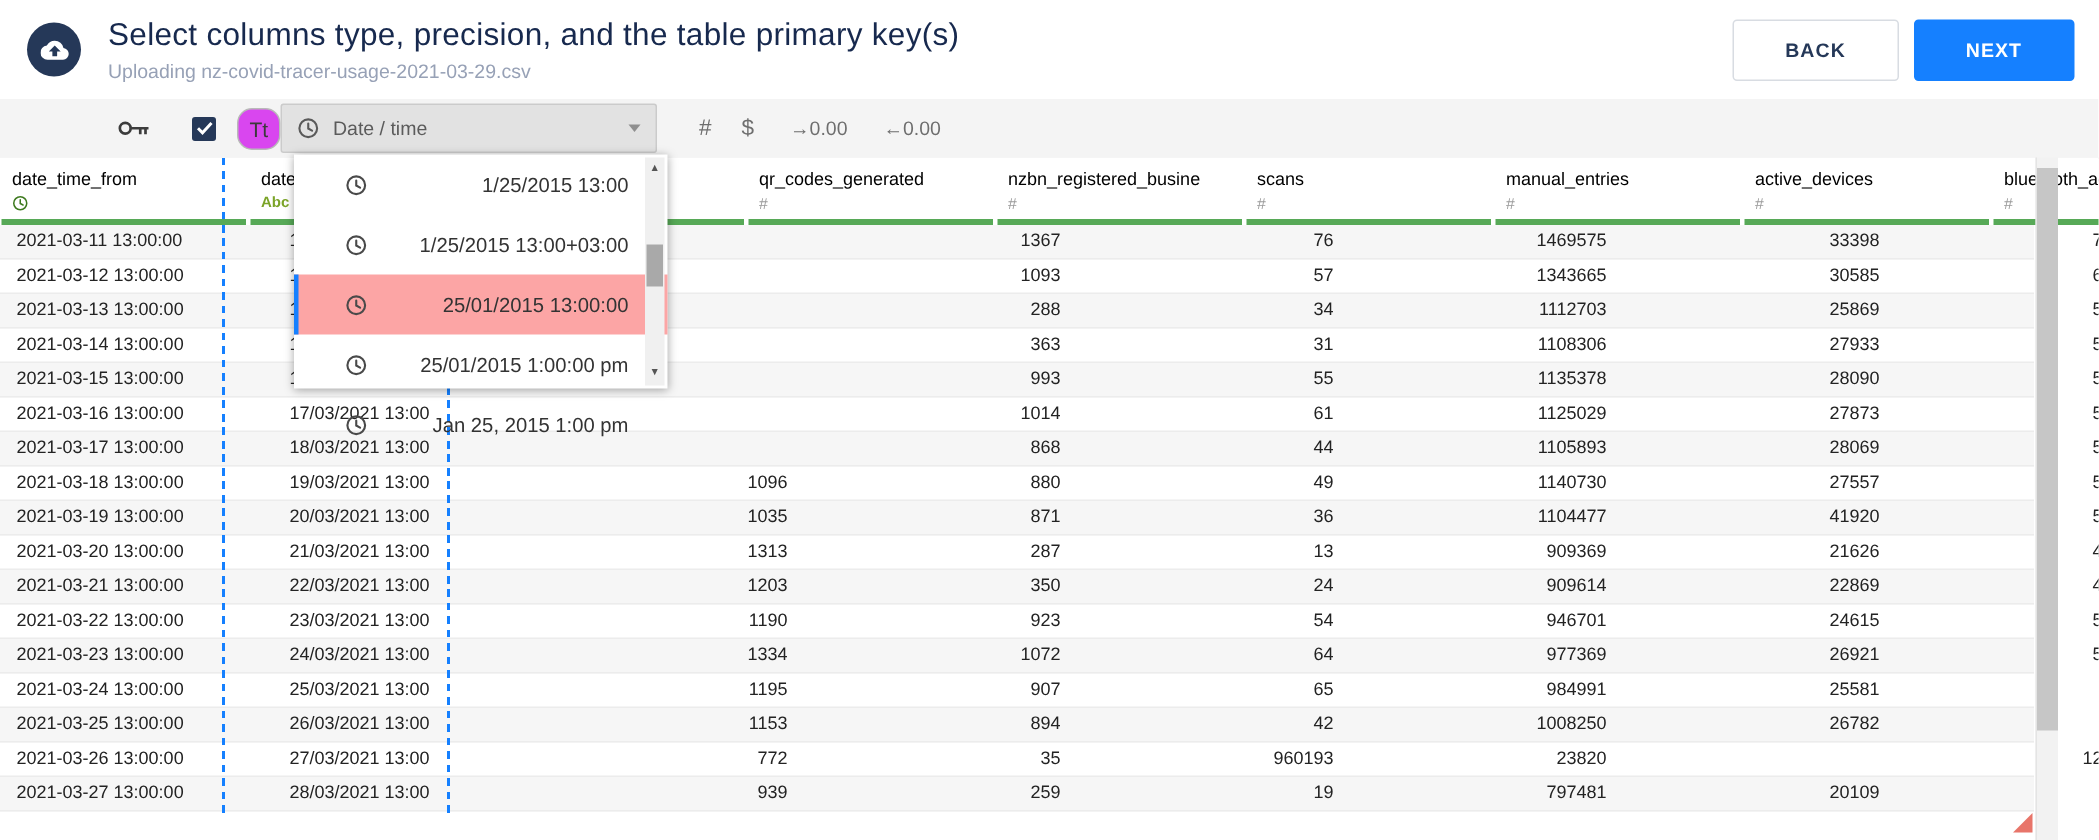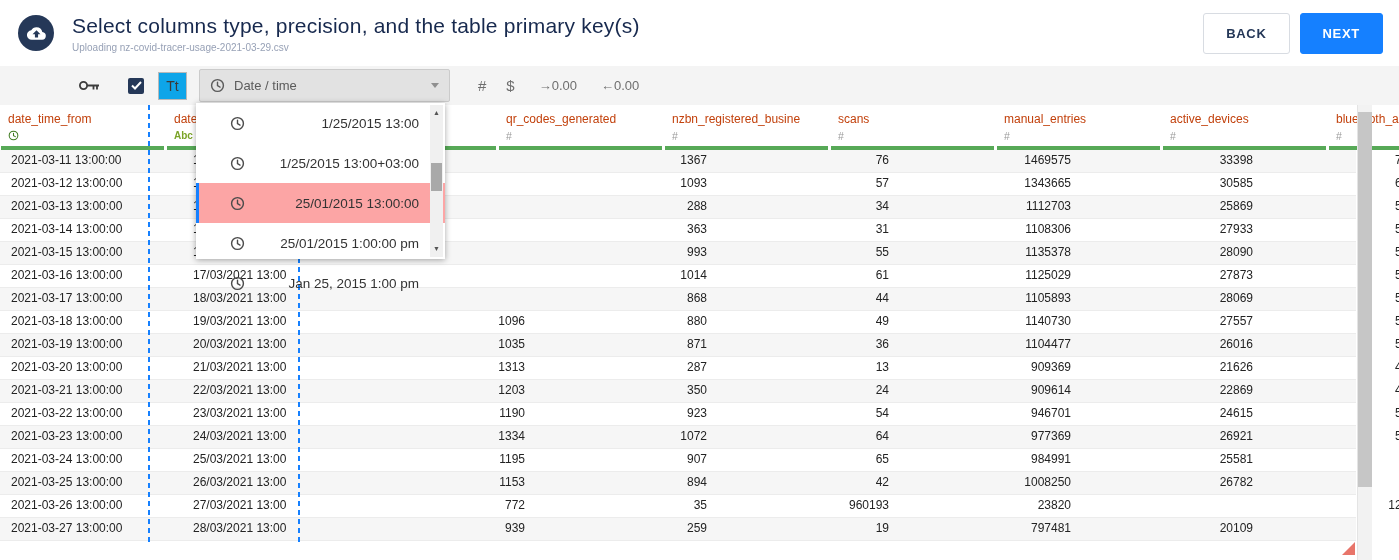--- a/index.html
+++ b/index.html
@@ -14,7 +14,7 @@
   .page-title{font-size:21px;font-weight:500;color:#17294e;margin:0;letter-spacing:.2px;}
   .page-subtitle{font-size:10px;color:#97a1b6;margin-top:4px;}
   .topbar-actions{margin-left:auto;display:flex;gap:10px;}
-  .btn{height:41px;min-width:80px;padding:0 22px;font-family:"Liberation Sans",sans-serif;
+  .btn{height:41px;min-width:80px;padding:0 34px;font-family:"Liberation Sans",sans-serif;
        font-size:13px;font-weight:700;letter-spacing:.7px;border-radius:3px;cursor:pointer;}
   .btn-back{background:#fff;border:1px solid #d8dce2;color:var(--navy,#253858);}
   .btn-next{background:var(--accent,#1580ff);border:1px solid var(--accent,#1580ff);color:#fff;}

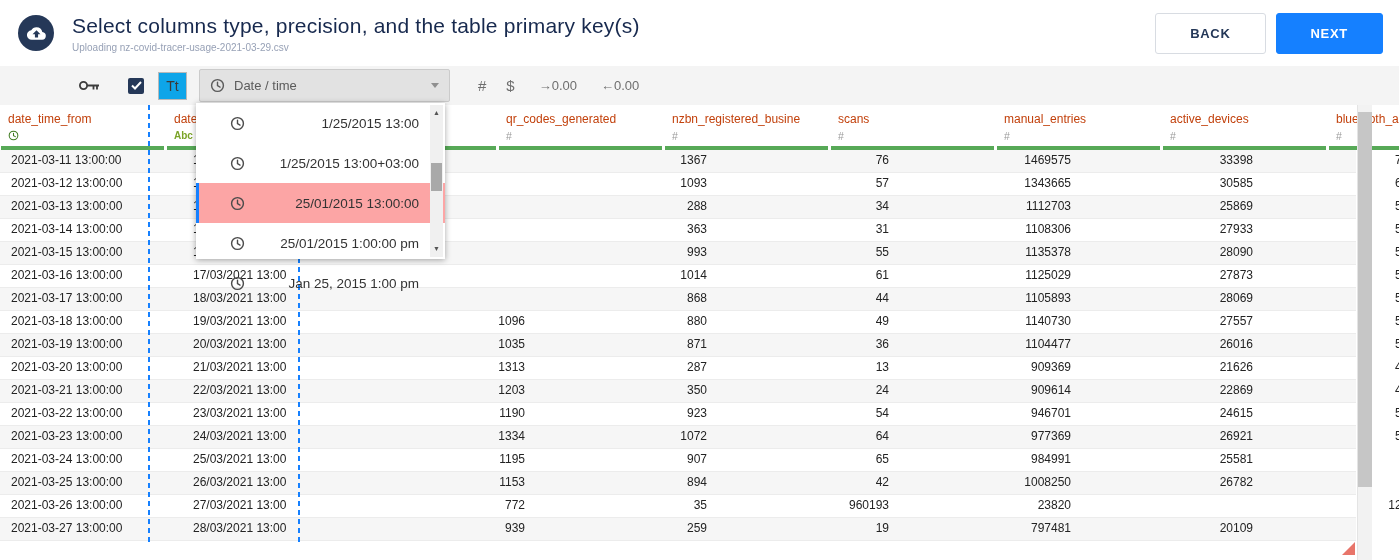--- a/index.html
+++ b/index.html
@@ -12,7 +12,7 @@
        display:flex;align-items:center;justify-content:center;flex:0 0 auto;margin:0 18px 0 2px;}
   .titles{display:flex;flex-direction:column;}
   .page-title{font-size:21px;font-weight:500;color:#17294e;margin:0;letter-spacing:.2px;}
-  .page-subtitle{font-size:10px;color:#97a1b6;margin-top:4px;}
+  .page-subtitle{font-size:13px;color:#97a1b6;margin-top:4px;}
   .topbar-actions{margin-left:auto;display:flex;gap:10px;}
   .btn{height:41px;min-width:80px;padding:0 34px;font-family:"Liberation Sans",sans-serif;
        font-size:13px;font-weight:700;letter-spacing:.7px;border-radius:3px;cursor:pointer;}

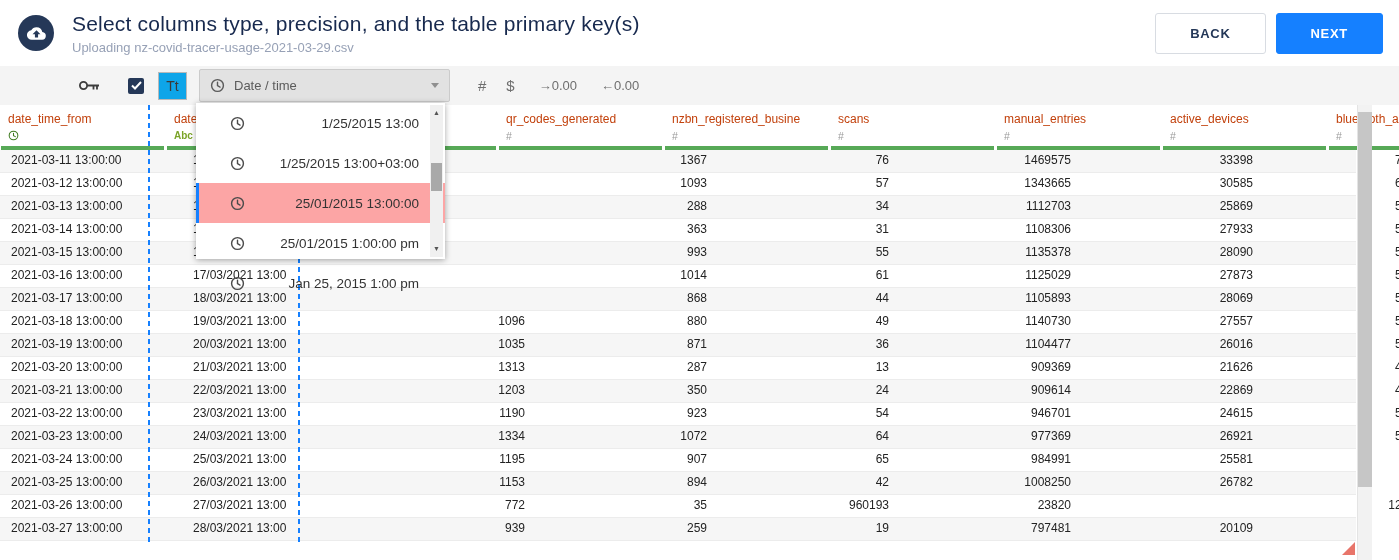--- a/index.html
+++ b/index.html
@@ -25,8 +25,8 @@
   .tb-key{display:flex;cursor:pointer;}
   .tb-check{width:16px;height:16px;border-radius:2px;background:var(--navy,#253858);
        display:flex;align-items:center;justify-content:center;margin-left:28px;cursor:pointer;}
-  .tb-tt{width:29px;height:28px;margin-left:14px;border:1px solid #b9b9b9;background:#0ea5e9;
-       border-radius:0;font-size:14px;color:#3a3a3a;display:flex;align-items:center;
+  .tb-tt{width:29px;height:28px;margin-left:14px;border:1px solid #b9b9b9;background:#d946ef;
+       border-radius:10px;font-size:14px;color:#3a3a3a;display:flex;align-items:center;
        justify-content:center;cursor:pointer;font-family:"Liberation Sans",sans-serif;}
   .tb-select{width:229px;height:31px;margin-left:12px;background:#e2e2e2;border:1px solid #cbcbcb;
        border-radius:2px;display:flex;align-items:center;padding:0 10px;cursor:pointer;}

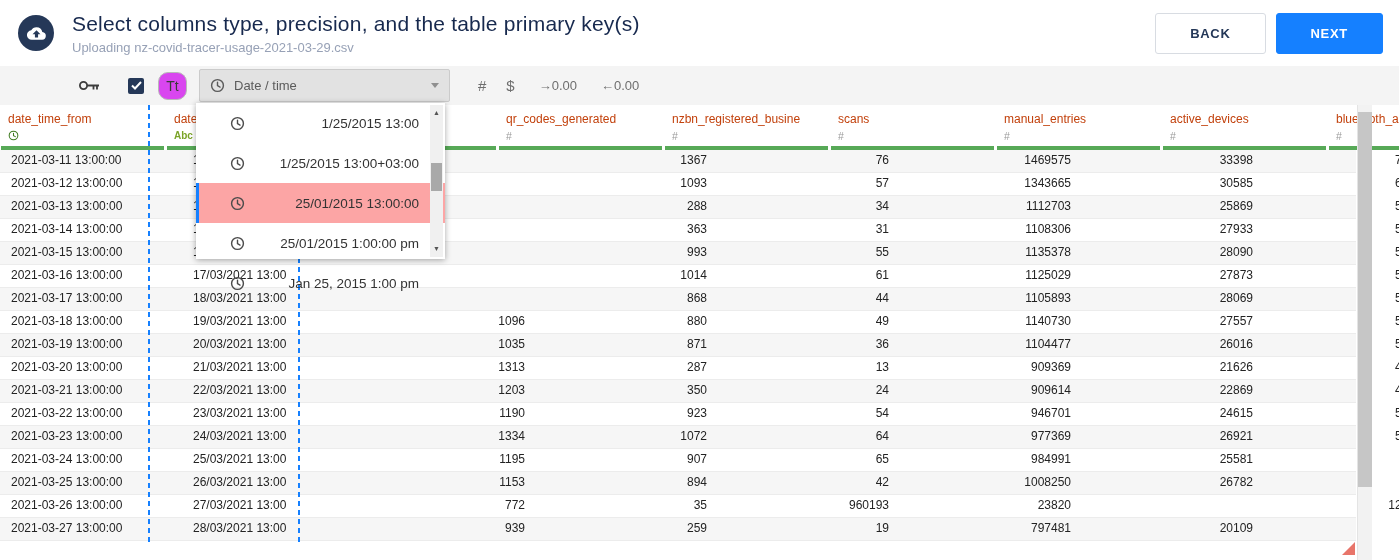--- a/index.html
+++ b/index.html
@@ -28,7 +28,7 @@
   .tb-tt{width:29px;height:28px;margin-left:14px;border:1px solid #b9b9b9;background:#d946ef;
        border-radius:10px;font-size:14px;color:#3a3a3a;display:flex;align-items:center;
        justify-content:center;cursor:pointer;font-family:"Liberation Sans",sans-serif;}
-  .tb-select{width:229px;height:31px;margin-left:12px;background:#e2e2e2;border:1px solid #cbcbcb;
+  .tb-select{width:229px;height:31px;margin-left:0;background:#e2e2e2;border:1px solid #cbcbcb;
        border-radius:2px;display:flex;align-items:center;padding:0 10px;cursor:pointer;}
   .tb-select .lbl{font-size:13px;color:#5b5b5b;margin-left:9px;}
   .chevron{margin-left:auto;width:0;height:0;border-left:4px solid transparent;

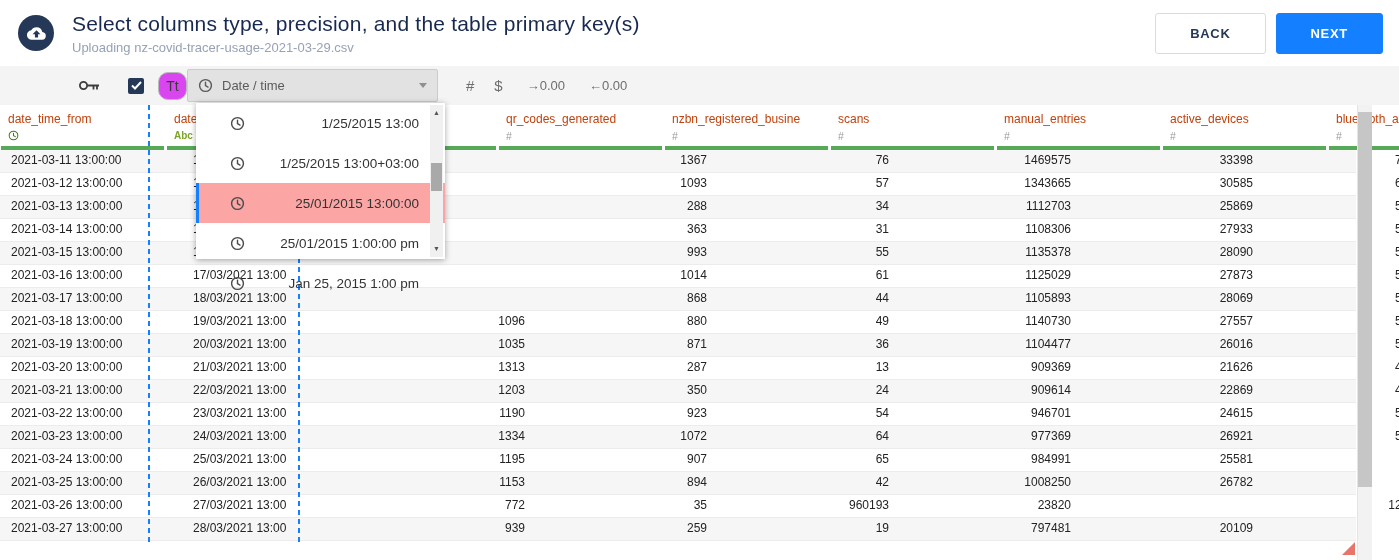--- a/index.html
+++ b/index.html
@@ -42,7 +42,7 @@
   .table-wrap{position:absolute;left:0;top:105px;right:0;bottom:0;background:#fff;}
   .thead{display:flex;height:45px;}
   .col-head{width:150px;flex:0 0 150px;padding:7px 8px 0;position:relative;overflow:hidden;cursor:pointer;}
-  .col-name{font-size:12px;color:#c2410c;white-space:nowrap;overflow:hidden;}
+  .col-name{font-size:12px;color:#000000;white-space:nowrap;overflow:hidden;}
   .col-type{font-size:10.5px;margin-top:3px;height:13px;display:flex;align-items:center;}
   .col-type.num{color:#9b9b9b;}
   .col-type.text{color:var(--text-type-green,#7ba428);font-weight:700;font-size:10px;}

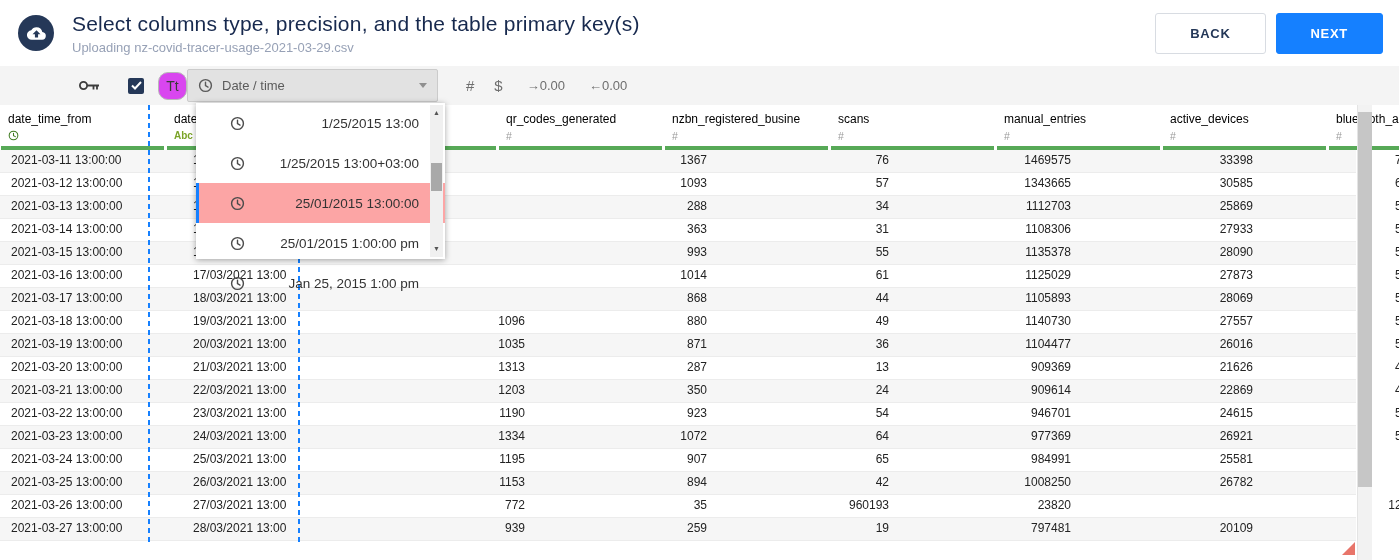--- a/index.html
+++ b/index.html
@@ -277,7 +277,7 @@
         <div class="t-cell ar">871</div>
         <div class="t-cell ar">36</div>
         <div class="t-cell ar">1104477</div>
-        <div class="t-cell ar">26016</div>
+        <div class="t-cell ar">41920</div>
         <div class="t-cell ar">556123</div>
         <div class="t-cell ar">1224961</div>
       </div>

